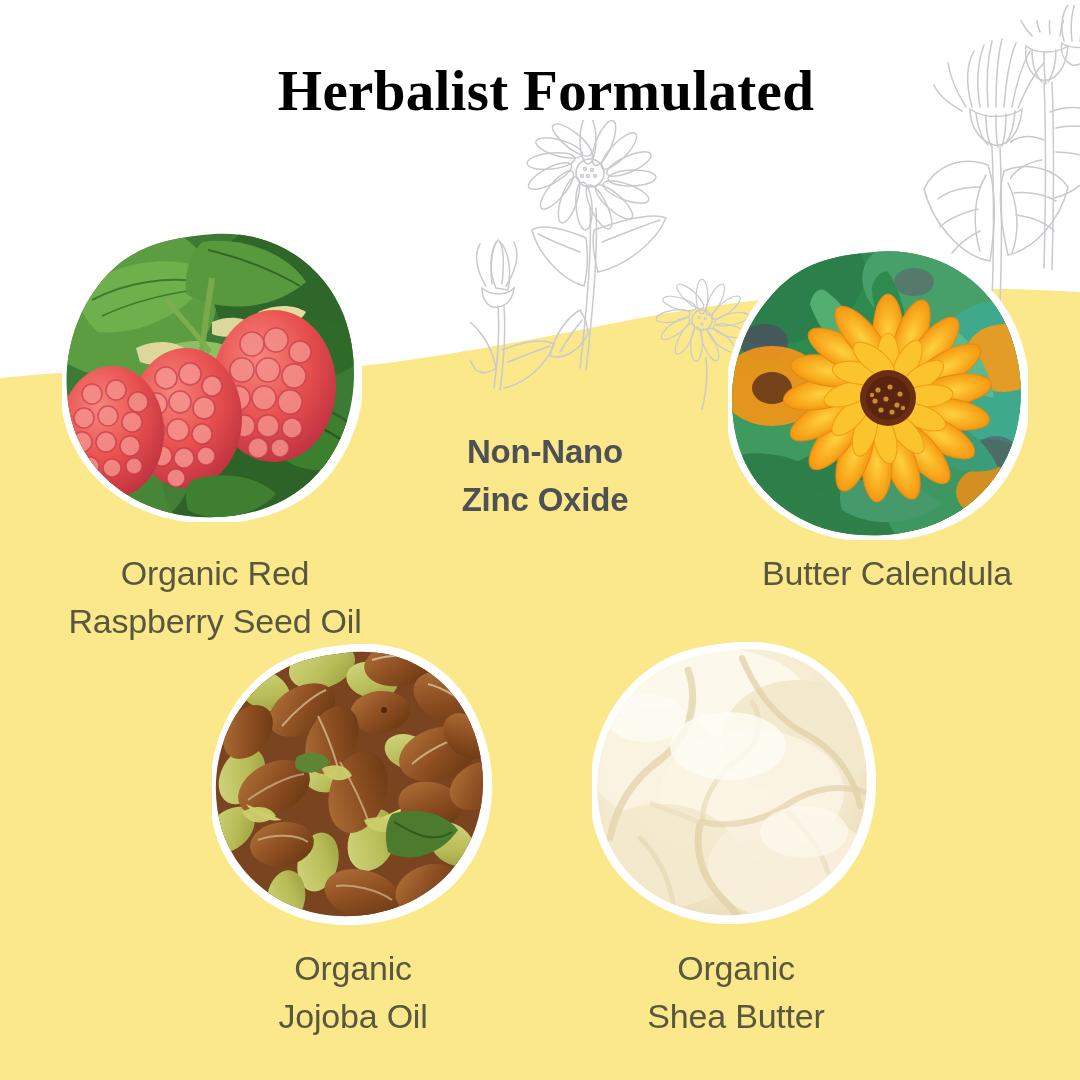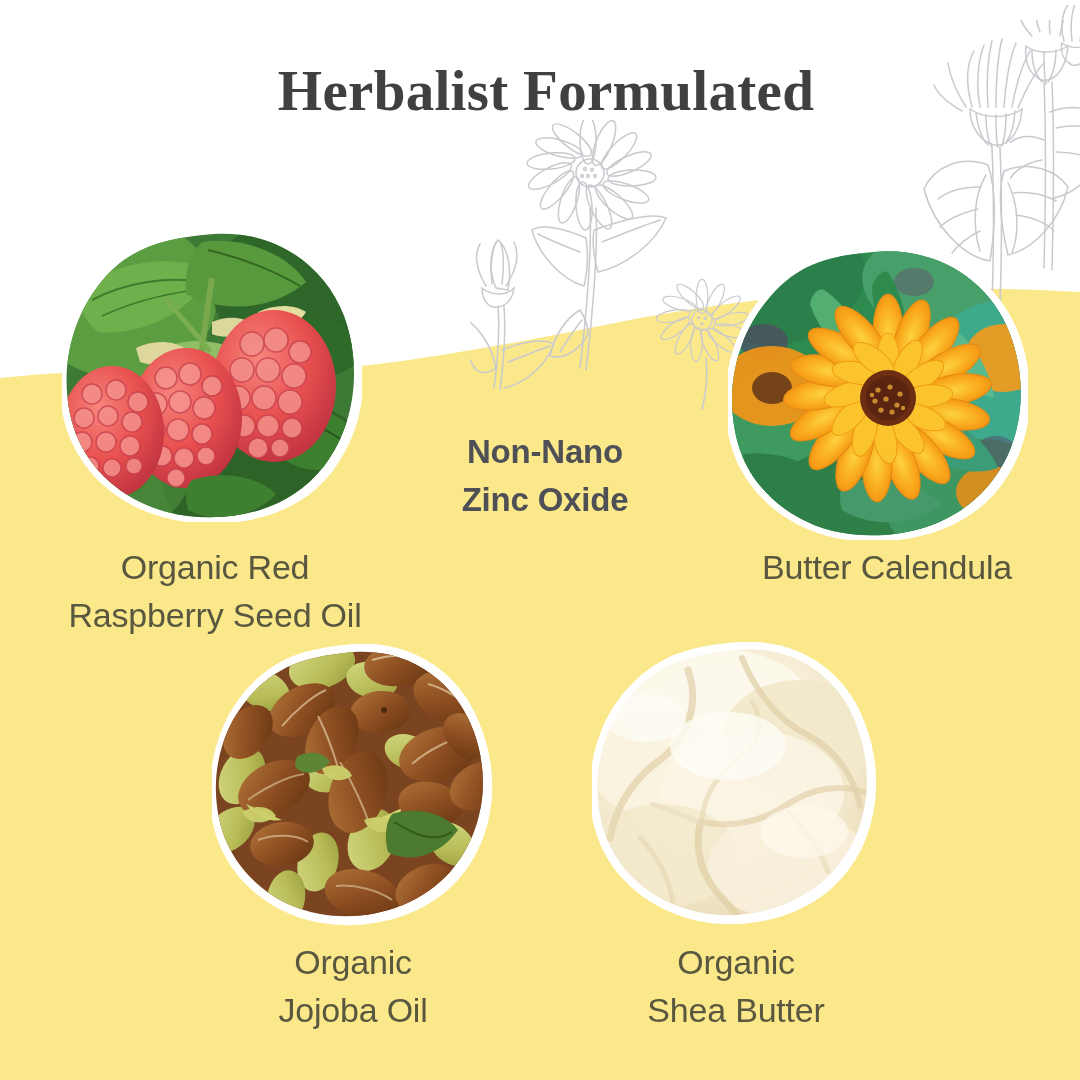--- a/index.html
+++ b/index.html
@@ -56,7 +56,7 @@
     font-size: 57px;
     font-weight: 700;
     letter-spacing: 0.3px;
-    color: #404040;
+    color: #000000;
     white-space: nowrap;
   }
 

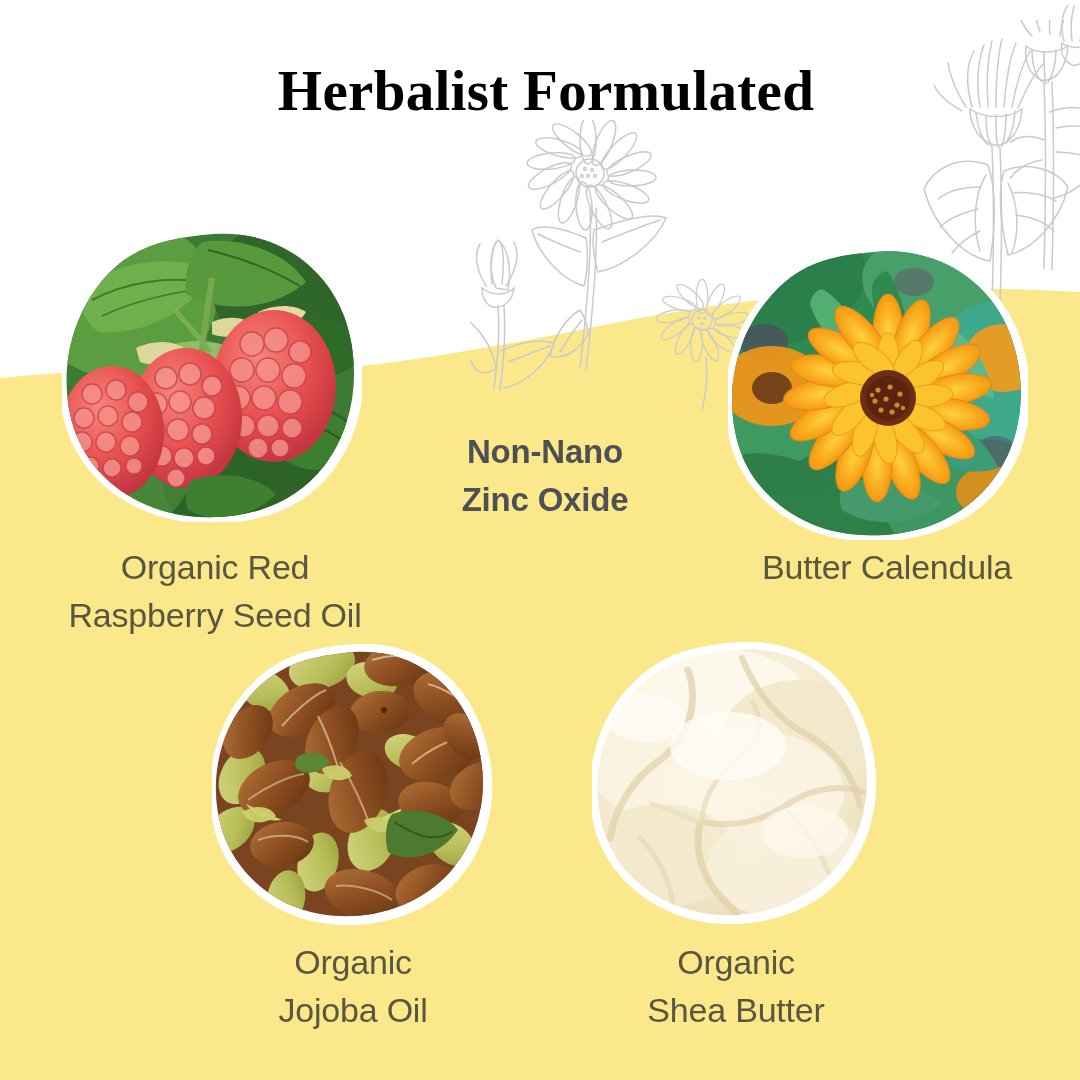--- a/index.html
+++ b/index.html
@@ -84,6 +84,7 @@
     letter-spacing: -0.2px;
     text-align: center;
     white-space: pre-line;
+    margin-top: 6px;
   }
   .label-rasp {
     left: 20px;

